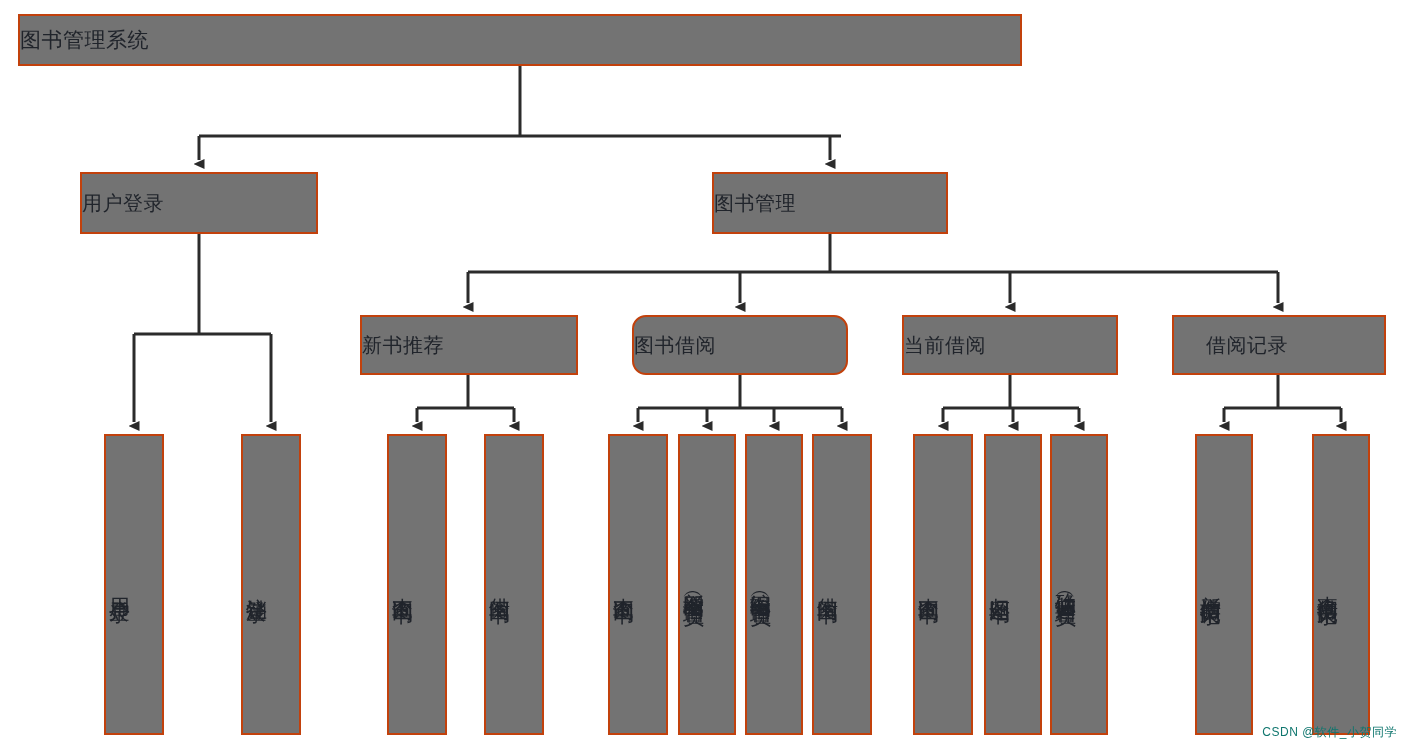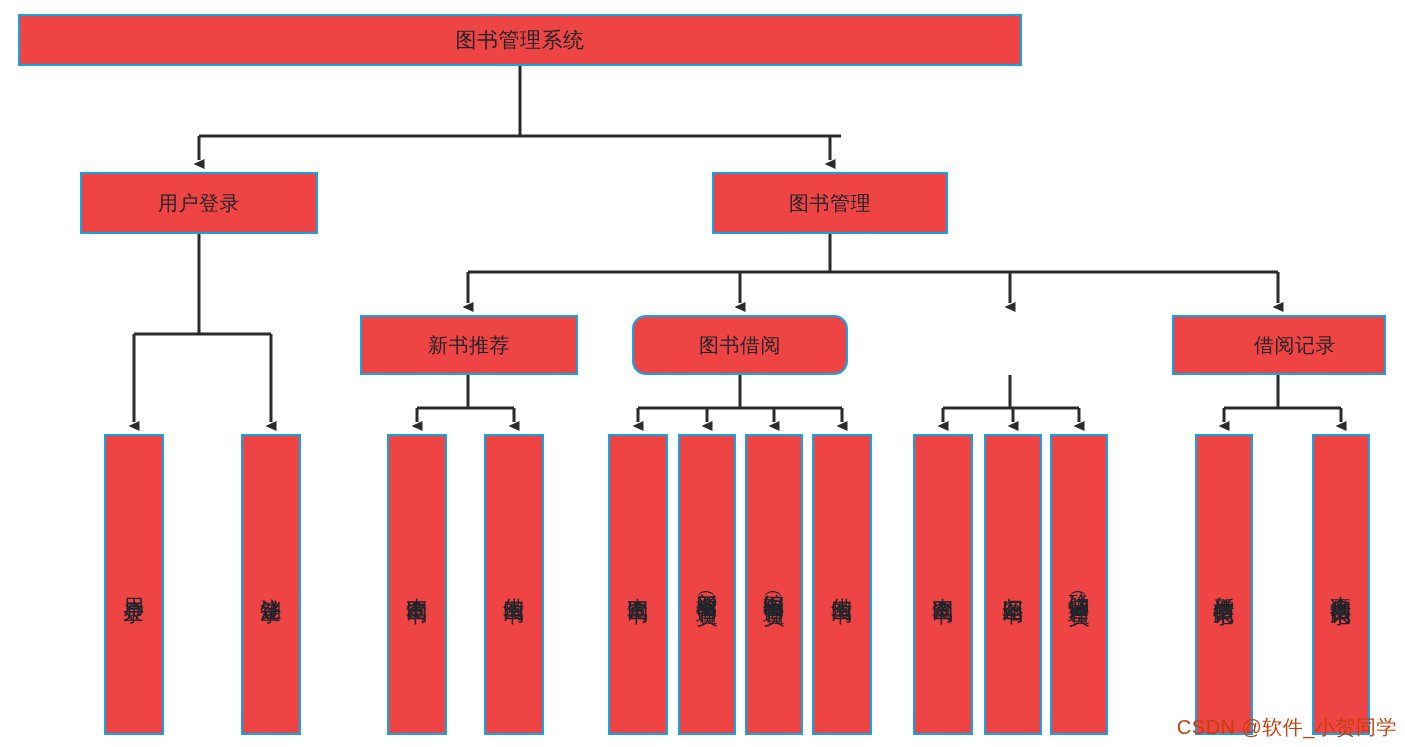--- a/index.html
+++ b/index.html
@@ -29,11 +29,11 @@
   .node {
     position: absolute;
     box-sizing: border-box;
-    background: #ef4444;
-    border: 2px solid #0ea5e9;
+    background: #737373;
+    border: 2px solid #c2410c;
     display: flex;
     align-items: center;
-    justify-content: center;
+    justify-content: flex-start;
     color: #20242b;
   }
   .node .label {

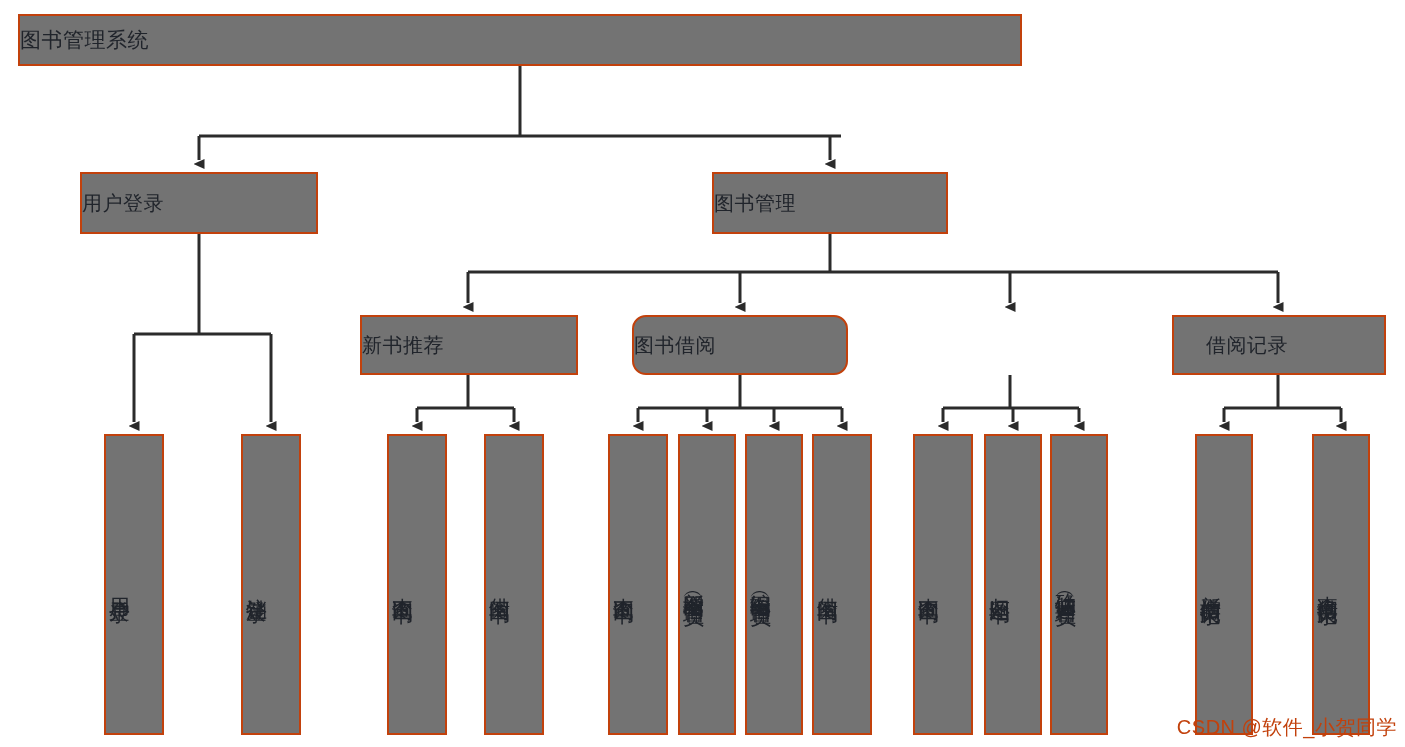--- a/index.html
+++ b/index.html
@@ -140,6 +140,9 @@
   <div class="node node-l2" style="left: 632px; top: 315px; width: 216px; height: 60px; border-radius: 14px;">
     <span class="label">图书借阅</span>
   </div>
+  <div class="node node-l2" style="left: 902px; top: 315px; width: 216px; height: 60px;">
+    <span class="label">当前借阅</span>
+  </div>
   <div class="node node-l2" style="left: 1172px; top: 315px; width: 214px; height: 60px; padding-left: 32px;">
     <span class="label">借阅记录</span>
   </div>

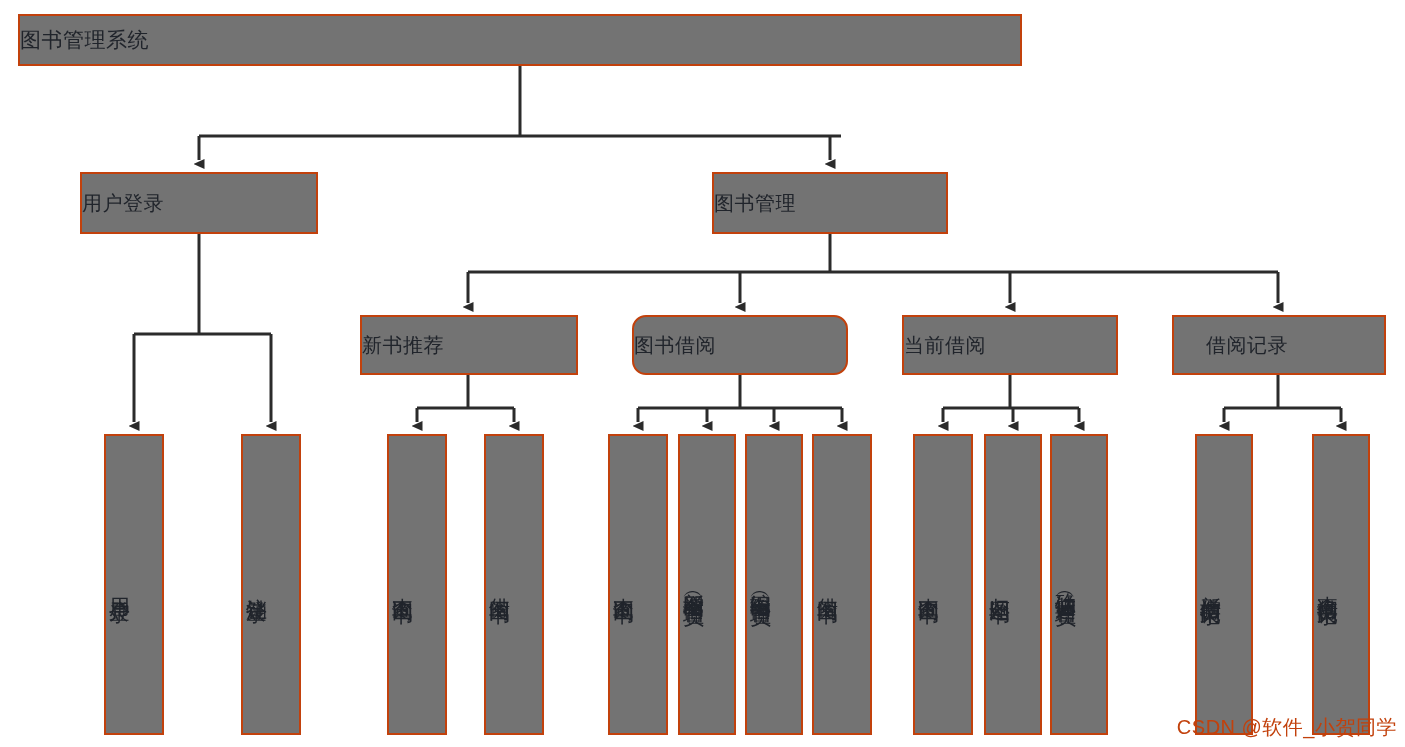--- a/index.html
+++ b/index.html
@@ -61,8 +61,8 @@
     position: absolute;
     right: 8px;
     bottom: 6px;
-    font-size: 20px;
-    color: #c2410c;
+    font-size: 12px;
+    color: #0f766e;
     letter-spacing: 0.5px;
     white-space: nowrap;
     user-select: none;

